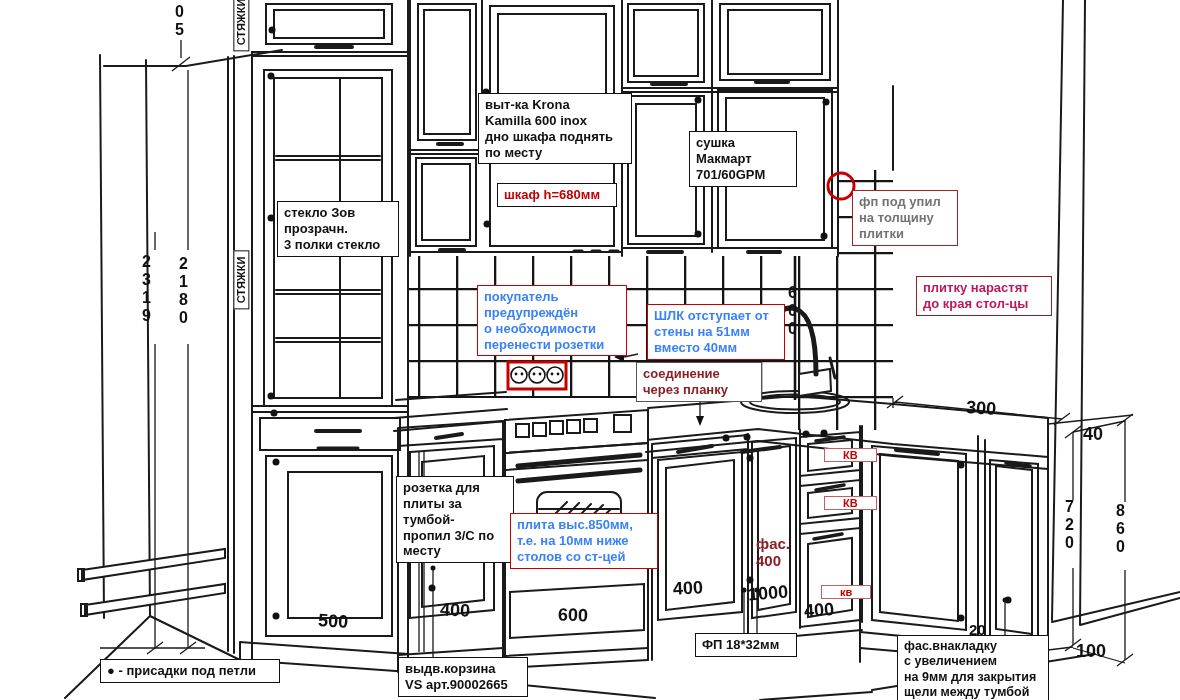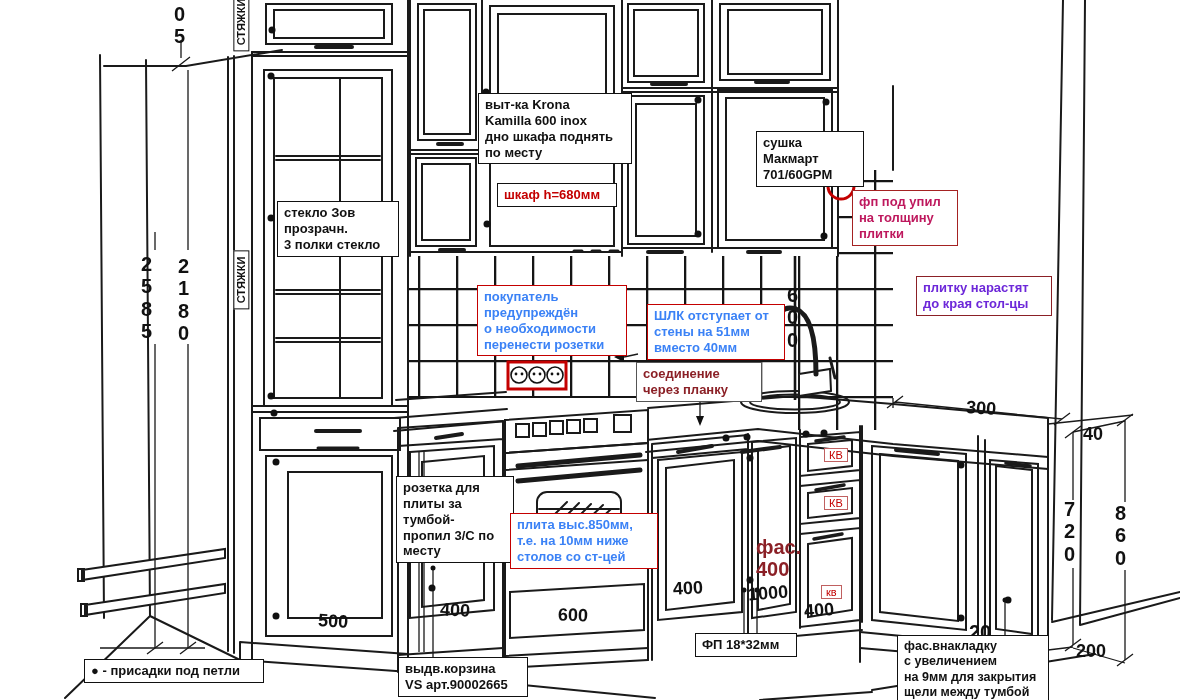--- a/index.html
+++ b/index.html
@@ -16,7 +16,7 @@
   .plain{border:none;background:transparent;padding:0;}
   .dim{position:absolute;font-weight:bold;color:#111;font-size:18px;white-space:nowrap;z-index:4;}
   .sm{font-size:20px;}
-  .vnum{position:absolute;font-weight:bold;color:#111;font-size:20px;width:13px;
+  .vnum{position:absolute;font-weight:bold;color:#111;font-size:16px;width:13px;
         word-break:break-all;line-height:1.12;text-align:center;z-index:4;}
   .kv{position:absolute;font-weight:normal;color:#c40000;font-size:11px;background:#fff;
       border:1px solid #c06060;padding:0 4px;z-index:5;}

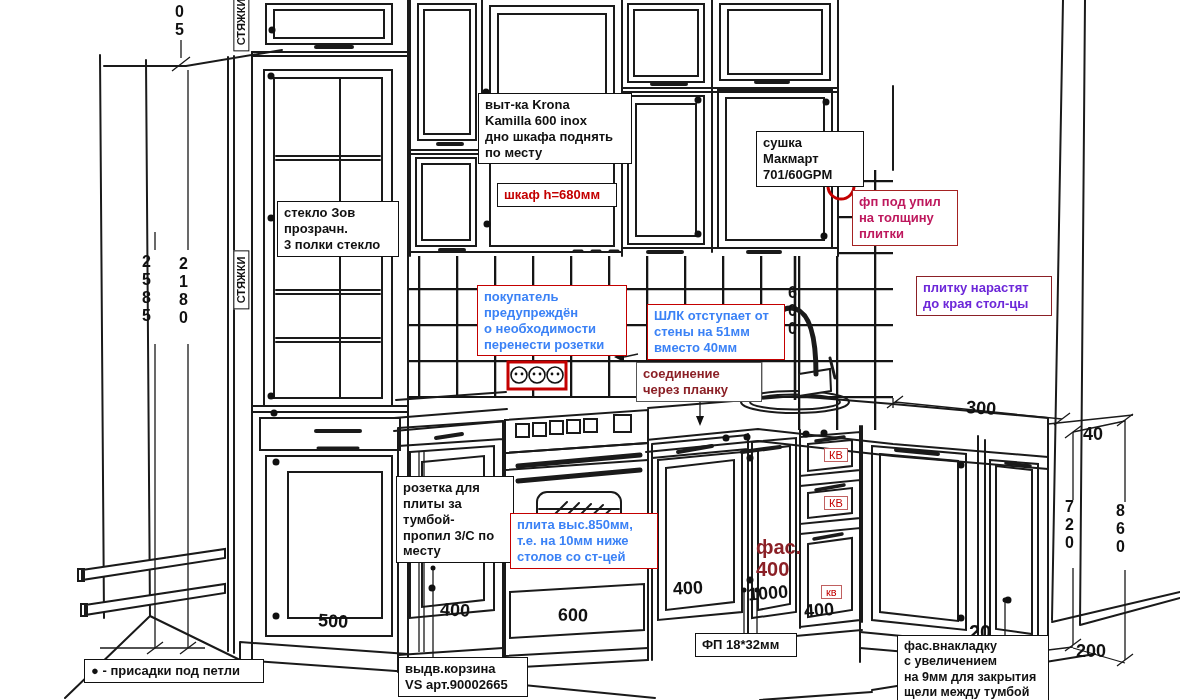--- a/index.html
+++ b/index.html
@@ -215,7 +215,7 @@
 дно шкафа поднять
 по месту</div>
 <div class="ann bb-red" style="left:497px;top:183px;width:106px;">шкаф h=680мм</div>
-<div class="ann" style="left:756px;top:131px;width:94px;">сушка
+<div class="ann" style="left:689px;top:131px;width:94px;">сушка
 Макмарт
 701/60GPM</div>
 <div class="ann dkred" style="left:852px;top:190px;width:92px;">фп под упил

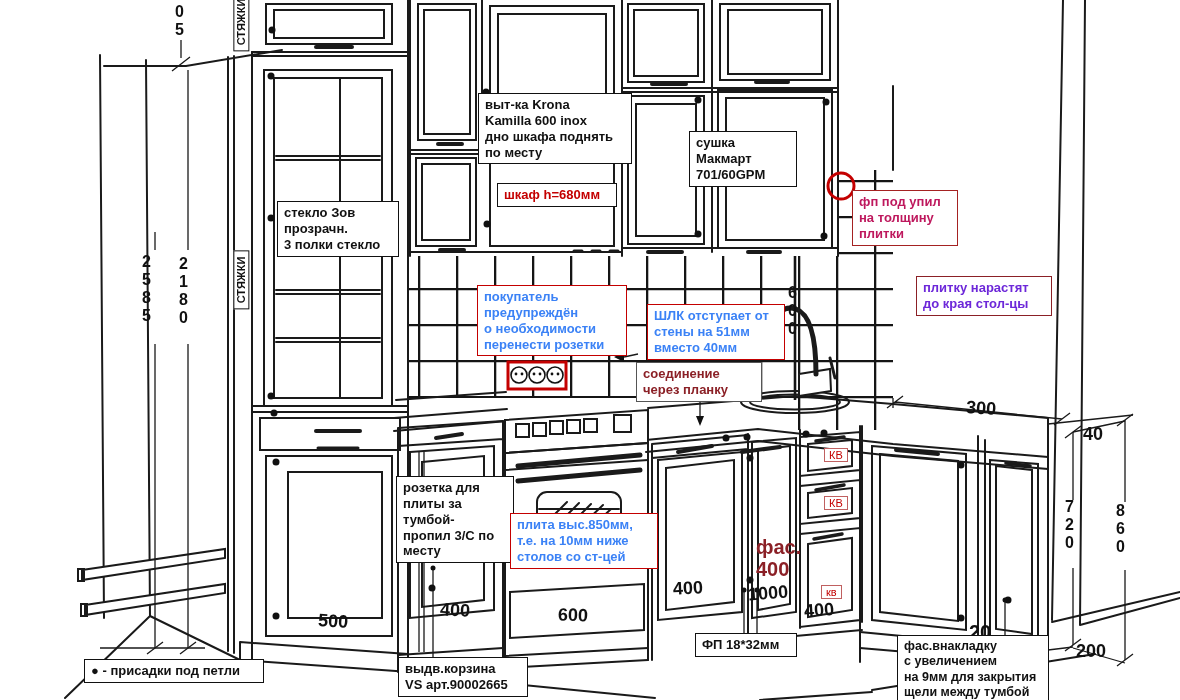--- a/index.html
+++ b/index.html
@@ -9,7 +9,7 @@
   .ann{position:absolute;font-weight:bold;white-space:pre-line;line-height:1.22;
        background:#fff;border:1.6px solid #111;color:#111;padding:3px 6px;font-size:13px;z-index:5;}
   .red{color:#3b82f6;border-color:#c40000;}
-  .dkred{color:#be185d;border-color:#a52222;}
+  .dkred{color:#737373;border-color:#a52222;}
   .maroon{color:#6d28d9;border-color:#8b2026;}
   .bb-red{color:#c40000;border-color:#111;}
   .joint{color:#8b2026;border:1.2px solid #555;}

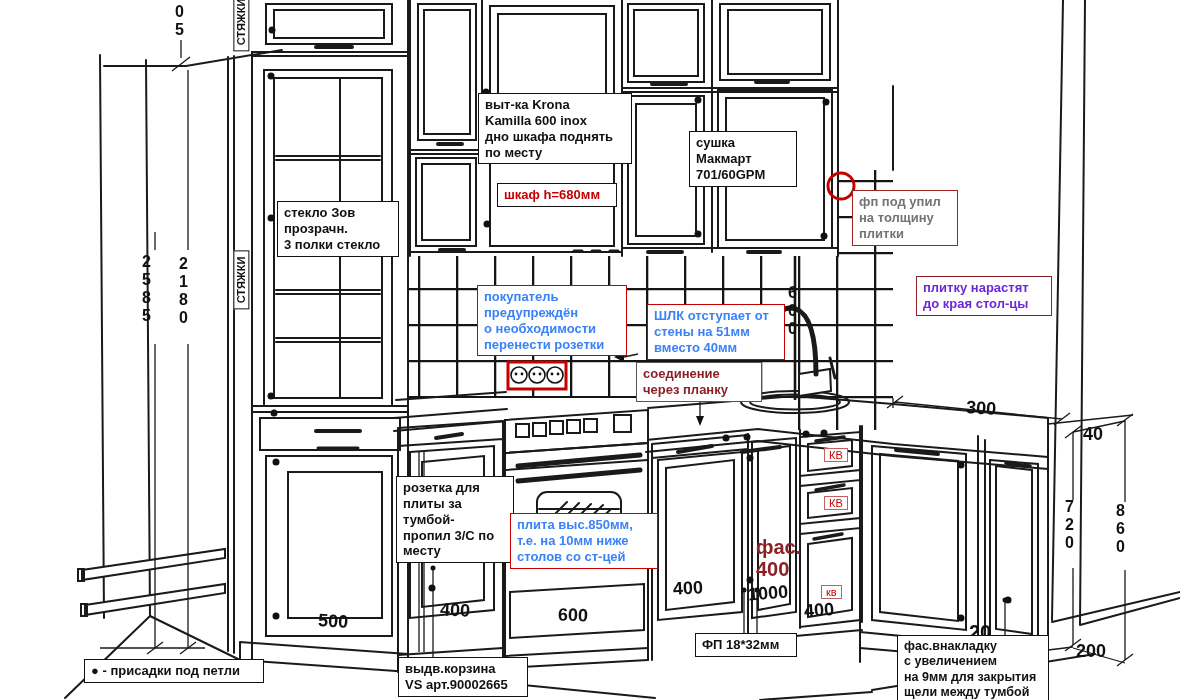--- a/index.html
+++ b/index.html
@@ -255,7 +255,7 @@
 <div class="kv" style="left:821px;top:585px;">кв</div>
 
 <div class="vnum" style="left:173px;top:3px;">05</div>
-<div class="vnum" style="left:140px;top:253px;">2585</div>
+<div class="vnum" style="left:140px;top:253px;">2319</div>
 <div class="vnum" style="left:177px;top:255px;">2180</div>
 <div class="vnum" style="left:786px;top:284px;">600</div>
 <div class="vnum" style="left:1063px;top:498px;">720</div>

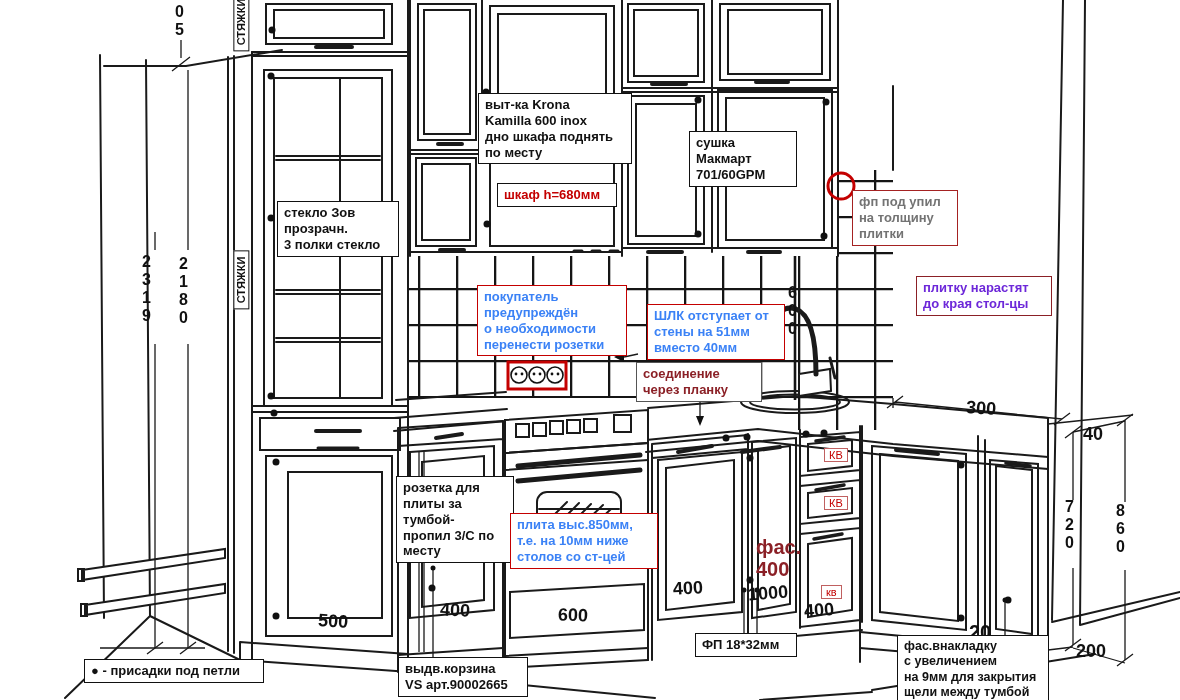--- a/index.html
+++ b/index.html
@@ -10,7 +10,7 @@
        background:#fff;border:1.6px solid #111;color:#111;padding:3px 6px;font-size:13px;z-index:5;}
   .red{color:#3b82f6;border-color:#c40000;}
   .dkred{color:#737373;border-color:#a52222;}
-  .maroon{color:#6d28d9;border-color:#8b2026;}
+  .maroon{color:#be185d;border-color:#8b2026;}
   .bb-red{color:#c40000;border-color:#111;}
   .joint{color:#8b2026;border:1.2px solid #555;}
   .plain{border:none;background:transparent;padding:0;}

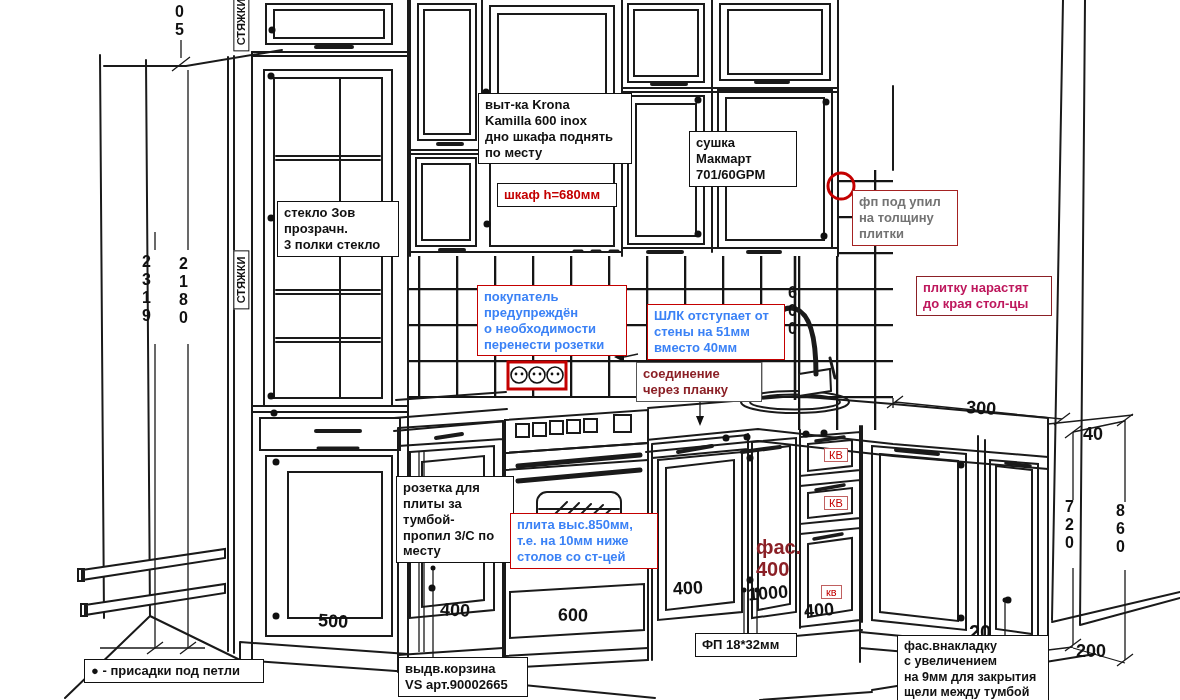--- a/index.html
+++ b/index.html
@@ -18,8 +18,8 @@
   .sm{font-size:20px;}
   .vnum{position:absolute;font-weight:bold;color:#111;font-size:16px;width:13px;
         word-break:break-all;line-height:1.12;text-align:center;z-index:4;}
-  .kv{position:absolute;font-weight:normal;color:#c40000;font-size:11px;background:#fff;
-      border:1px solid #c06060;padding:0 4px;z-index:5;}
+  .kv{position:absolute;font-weight:bold;color:#c40000;font-size:11px;background:#fff;
+      border:1px solid #c06060;padding:0 18px;z-index:5;}
   .vbox{position:absolute;border:1.5px solid #111;background:#fff;font-weight:bold;font-size:11px;
         color:#111;padding:1px 5px;transform:rotate(-90deg);white-space:nowrap;z-index:5;}
 </style>

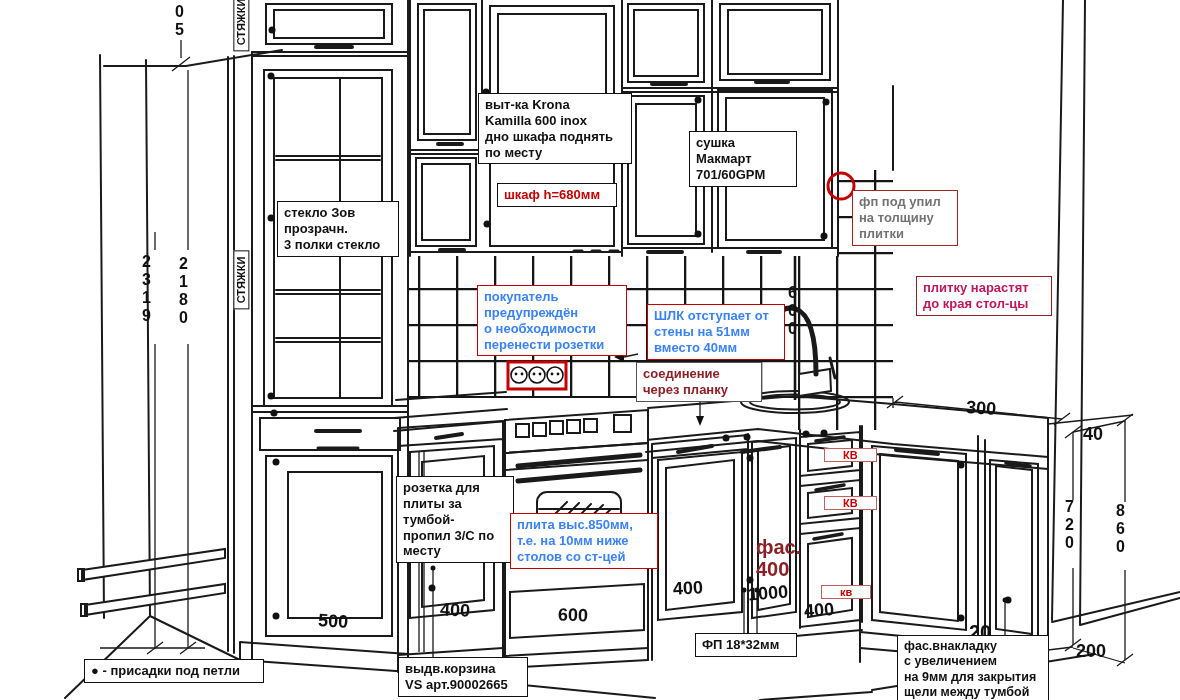--- a/index.html
+++ b/index.html
@@ -15,7 +15,7 @@
   .joint{color:#8b2026;border:1.2px solid #555;}
   .plain{border:none;background:transparent;padding:0;}
   .dim{position:absolute;font-weight:bold;color:#111;font-size:18px;white-space:nowrap;z-index:4;}
-  .sm{font-size:20px;}
+  .sm{font-size:15px;}
   .vnum{position:absolute;font-weight:bold;color:#111;font-size:16px;width:13px;
         word-break:break-all;line-height:1.12;text-align:center;z-index:4;}
   .kv{position:absolute;font-weight:bold;color:#c40000;font-size:11px;background:#fff;

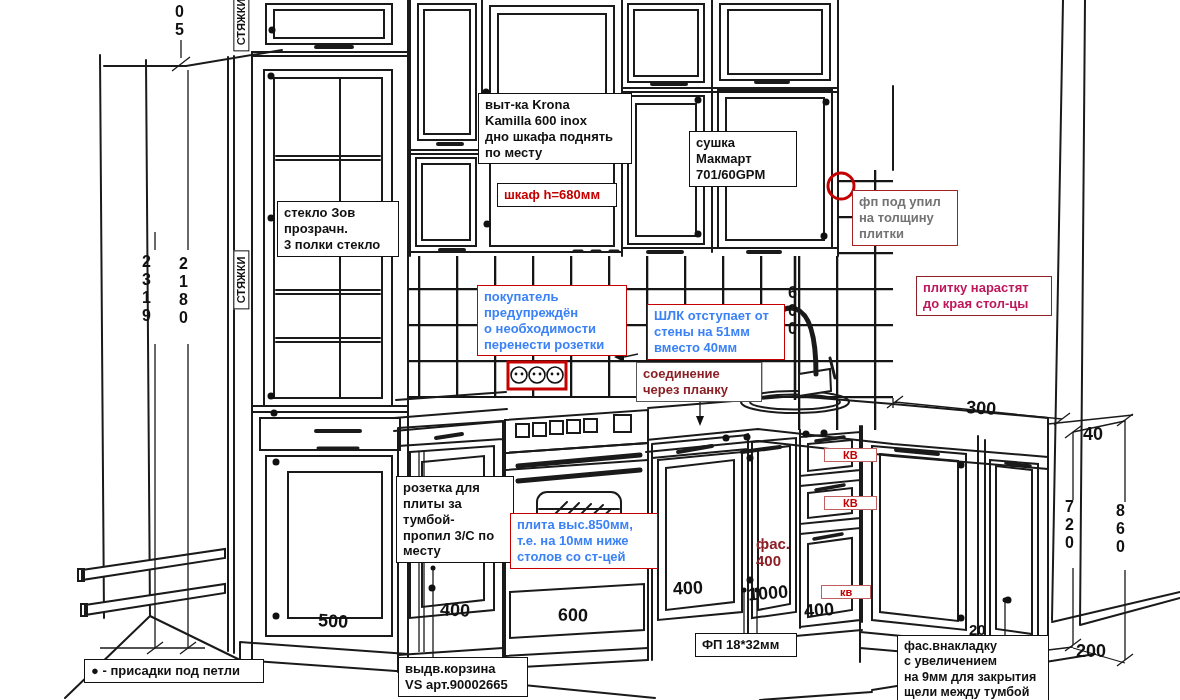--- a/index.html
+++ b/index.html
@@ -269,7 +269,7 @@
 <div class="dim" style="left:804px;top:600px;transform:rotate(-4deg);">400</div>
 <div class="dim" style="left:966px;top:398px;transform:rotate(4deg);">300</div>
 <div class="dim" style="left:1083px;top:424px;">40</div>
-<div class="dim" style="left:1076px;top:641px;">200</div>
+<div class="dim" style="left:1076px;top:641px;">100</div>
 <div class="dim sm" style="left:969px;top:621px;">20</div>
 
 </body></html>

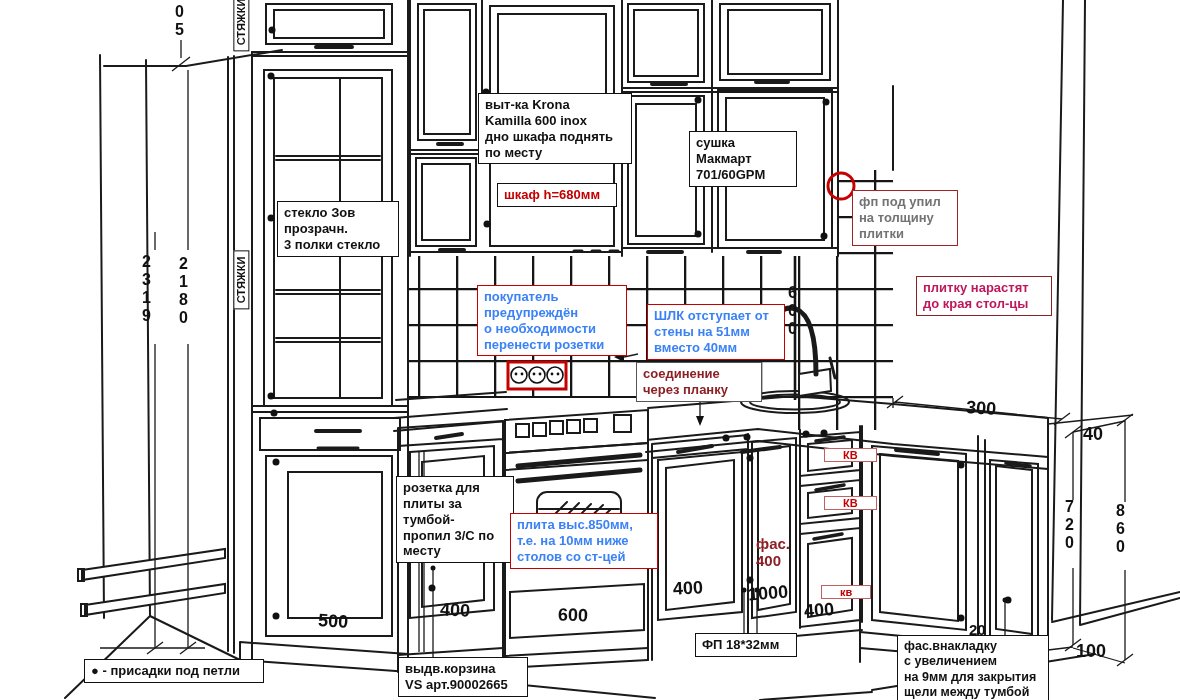--- a/index.html
+++ b/index.html
@@ -246,7 +246,7 @@
 с увеличением
 на 9мм для закрытия
 щели между тумбой</div>
-<div class="ann" style="left:84px;top:659px;width:166px;">● - присадки под петли</div>
+<div class="ann" style="left:100px;top:659px;width:166px;">● - присадки под петли</div>
 
 <div class="dim sm plain" style="left:756px;top:536px;color:#8b2026;white-space:pre-line;line-height:1.1;">фас.
 400</div>

